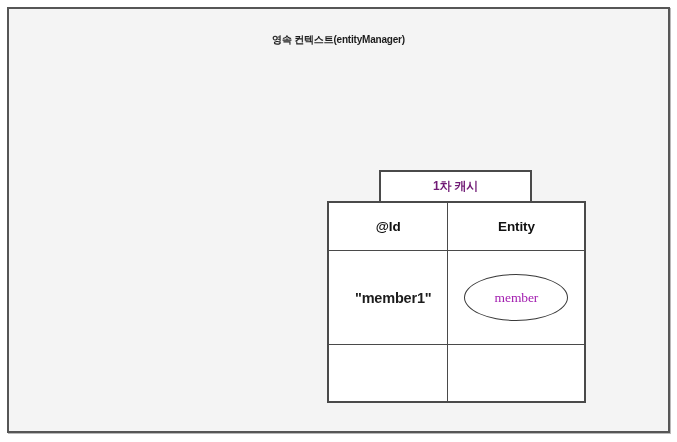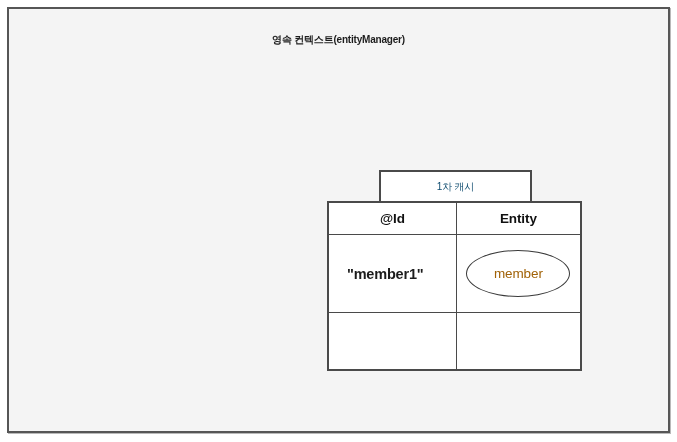--- a/index.html
+++ b/index.html
@@ -58,10 +58,11 @@
     z-index: 2;
   }
   #cache-label-text {
-    font-size: 10px;
-    color: #0c4a6e;
+    font-size: 12px;
+    color: #701a75;
     letter-spacing: -0.2px;
     white-space: nowrap;
+    font-weight: bold;
   }
 
   

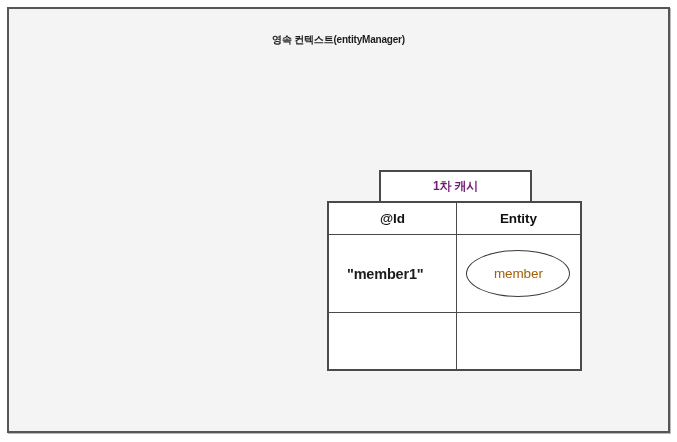--- a/index.html
+++ b/index.html
@@ -80,7 +80,7 @@
   #cache-table td, #cache-table th {
     border: 1.5px solid #4a4a4a;
     box-sizing: border-box;
-    padding: 8px;
+    padding: 16px;
     background: #ffffff;
   }
   .col-id   { width: 130px; }

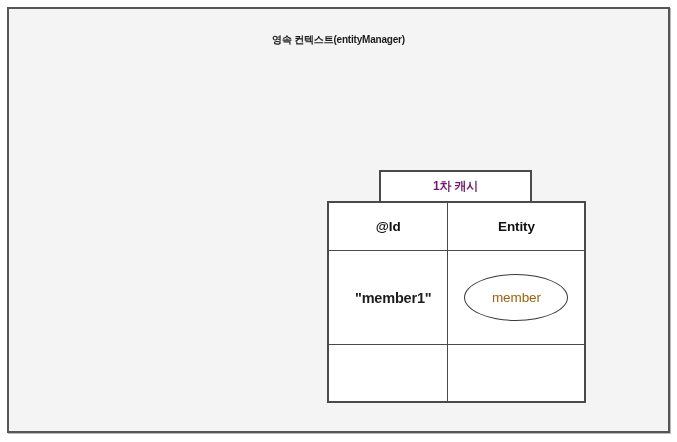--- a/index.html
+++ b/index.html
@@ -135,9 +135,10 @@
   }
   #entity-ellipse-label {
     font-size: 13.5px;
-    color: #a16207;
+    color: #a21caf;
     letter-spacing: -0.1px;
     white-space: nowrap;
+    font-family: Liberation Serif, serif;
   }
 </style>
 </head>

